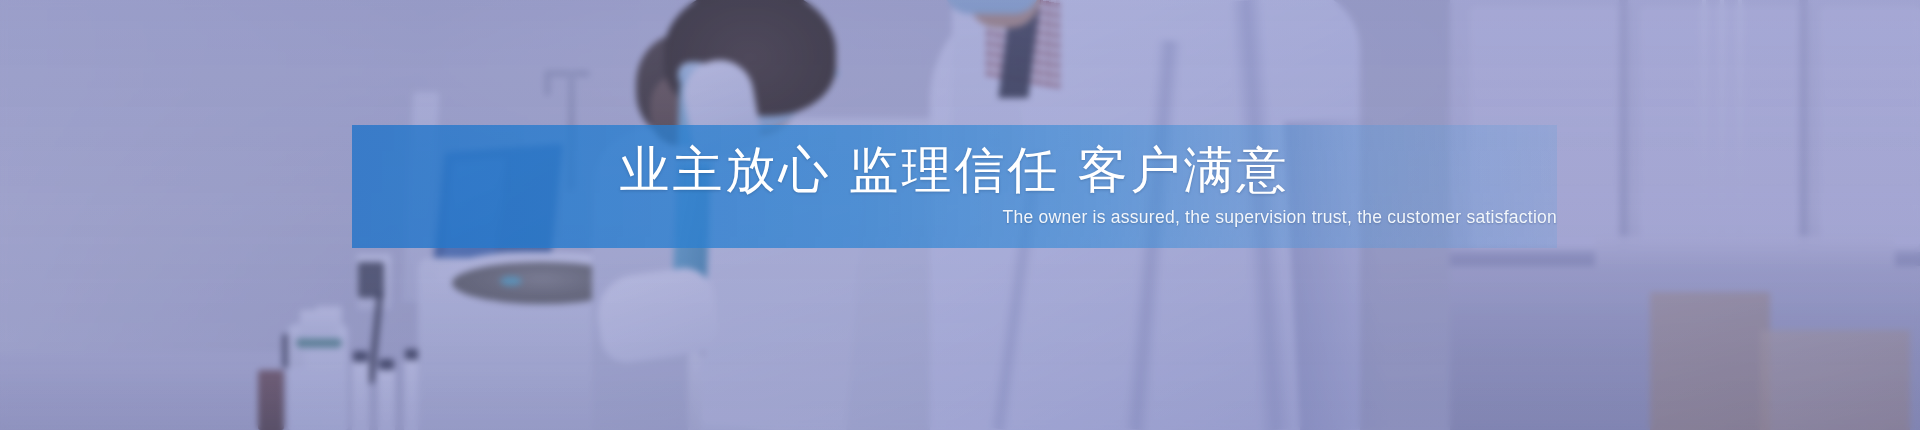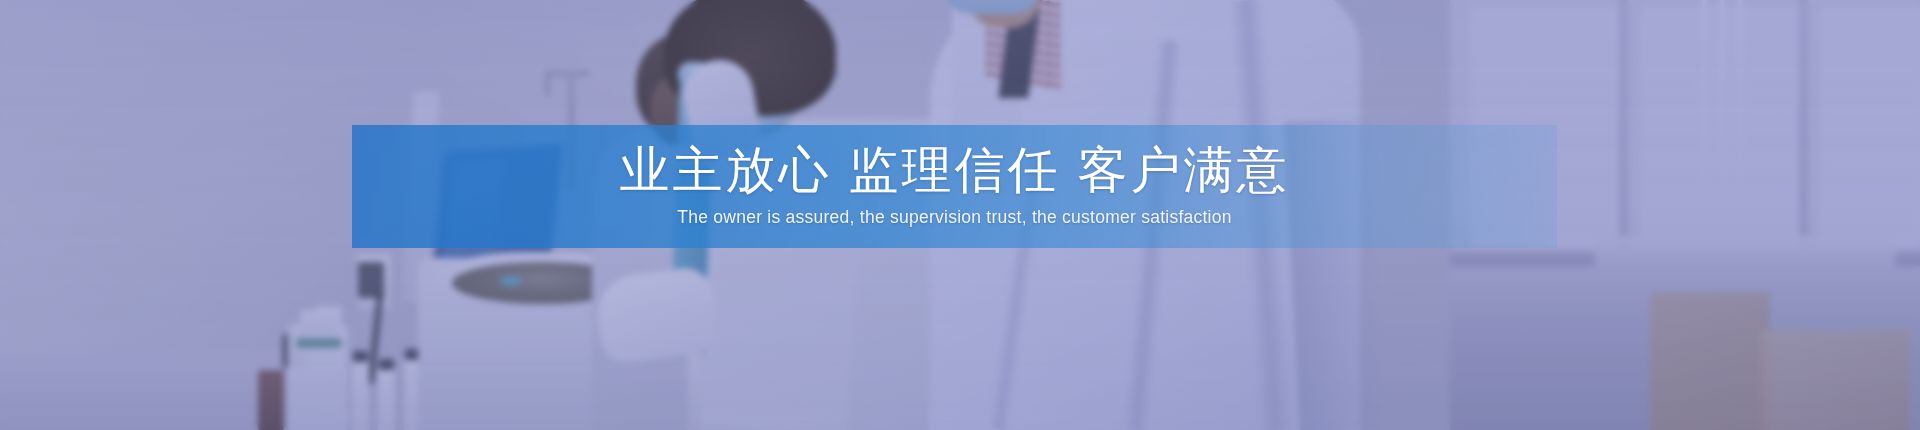--- a/index.html
+++ b/index.html
@@ -378,6 +378,7 @@
     white-space:nowrap;
     margin-top:9px;
     text-shadow:0 1px 2px rgba(20,50,90,.30);
+    text-align:right;
   }
 </style>
 </head>

